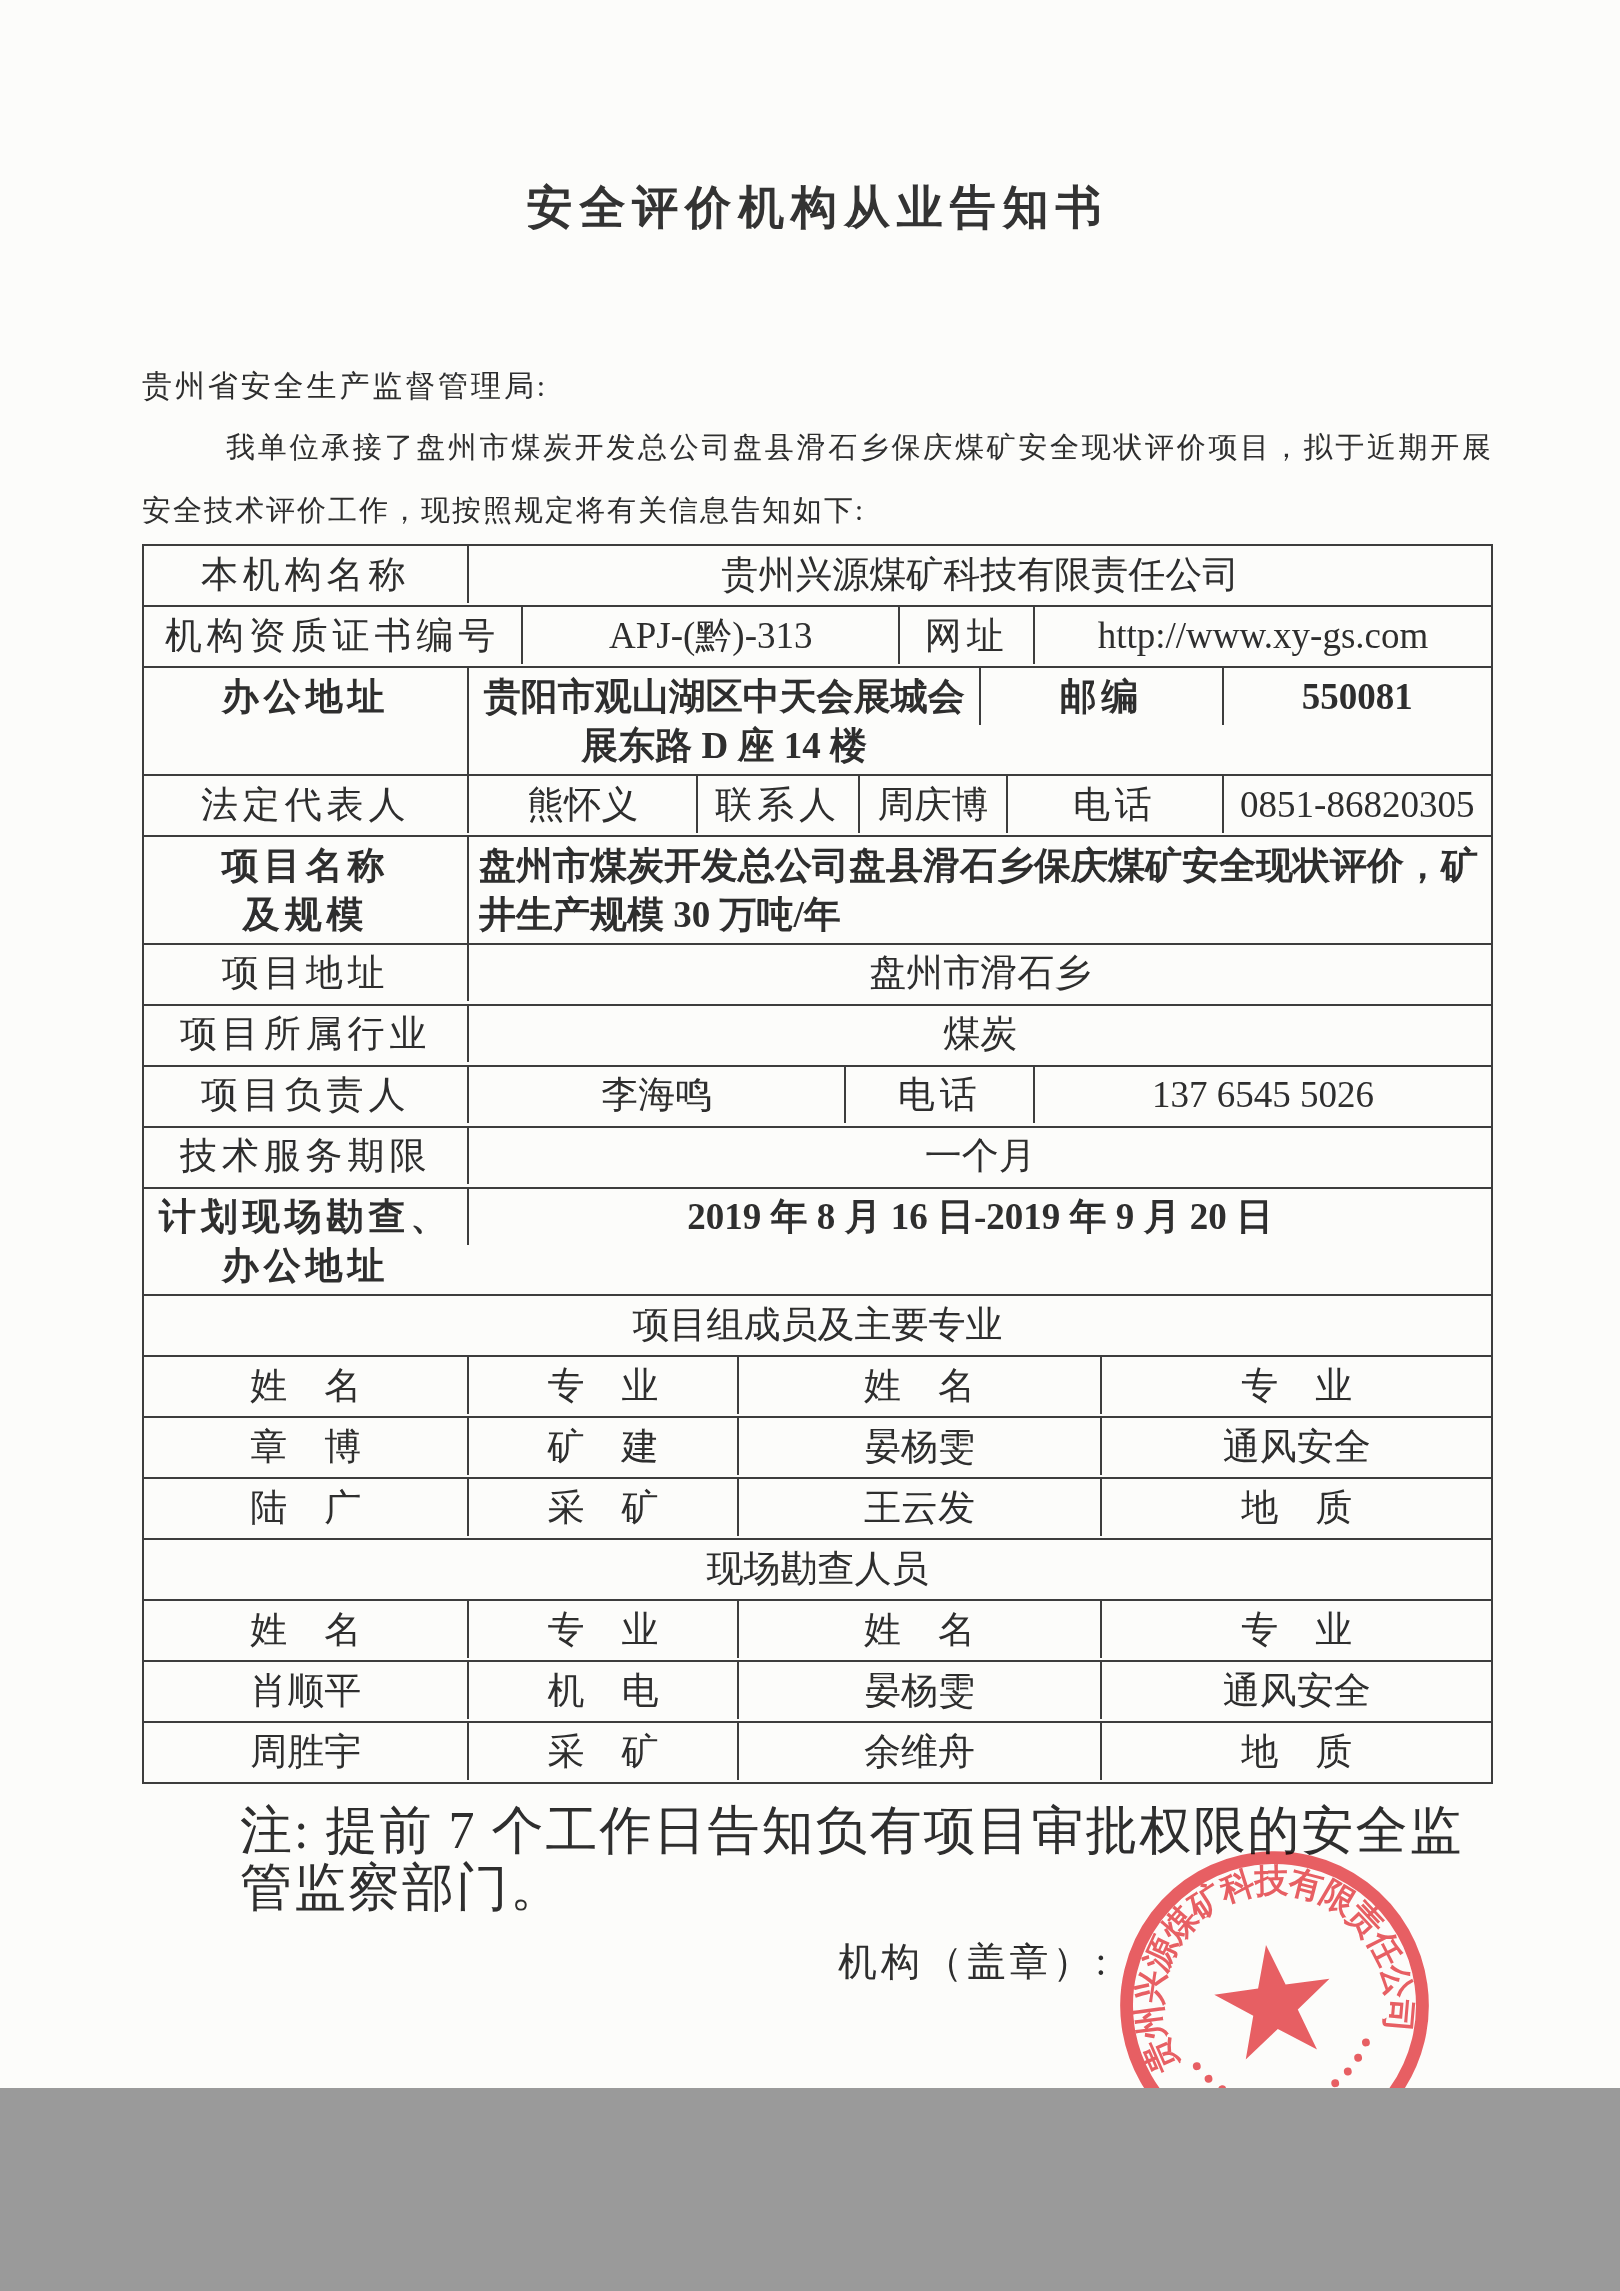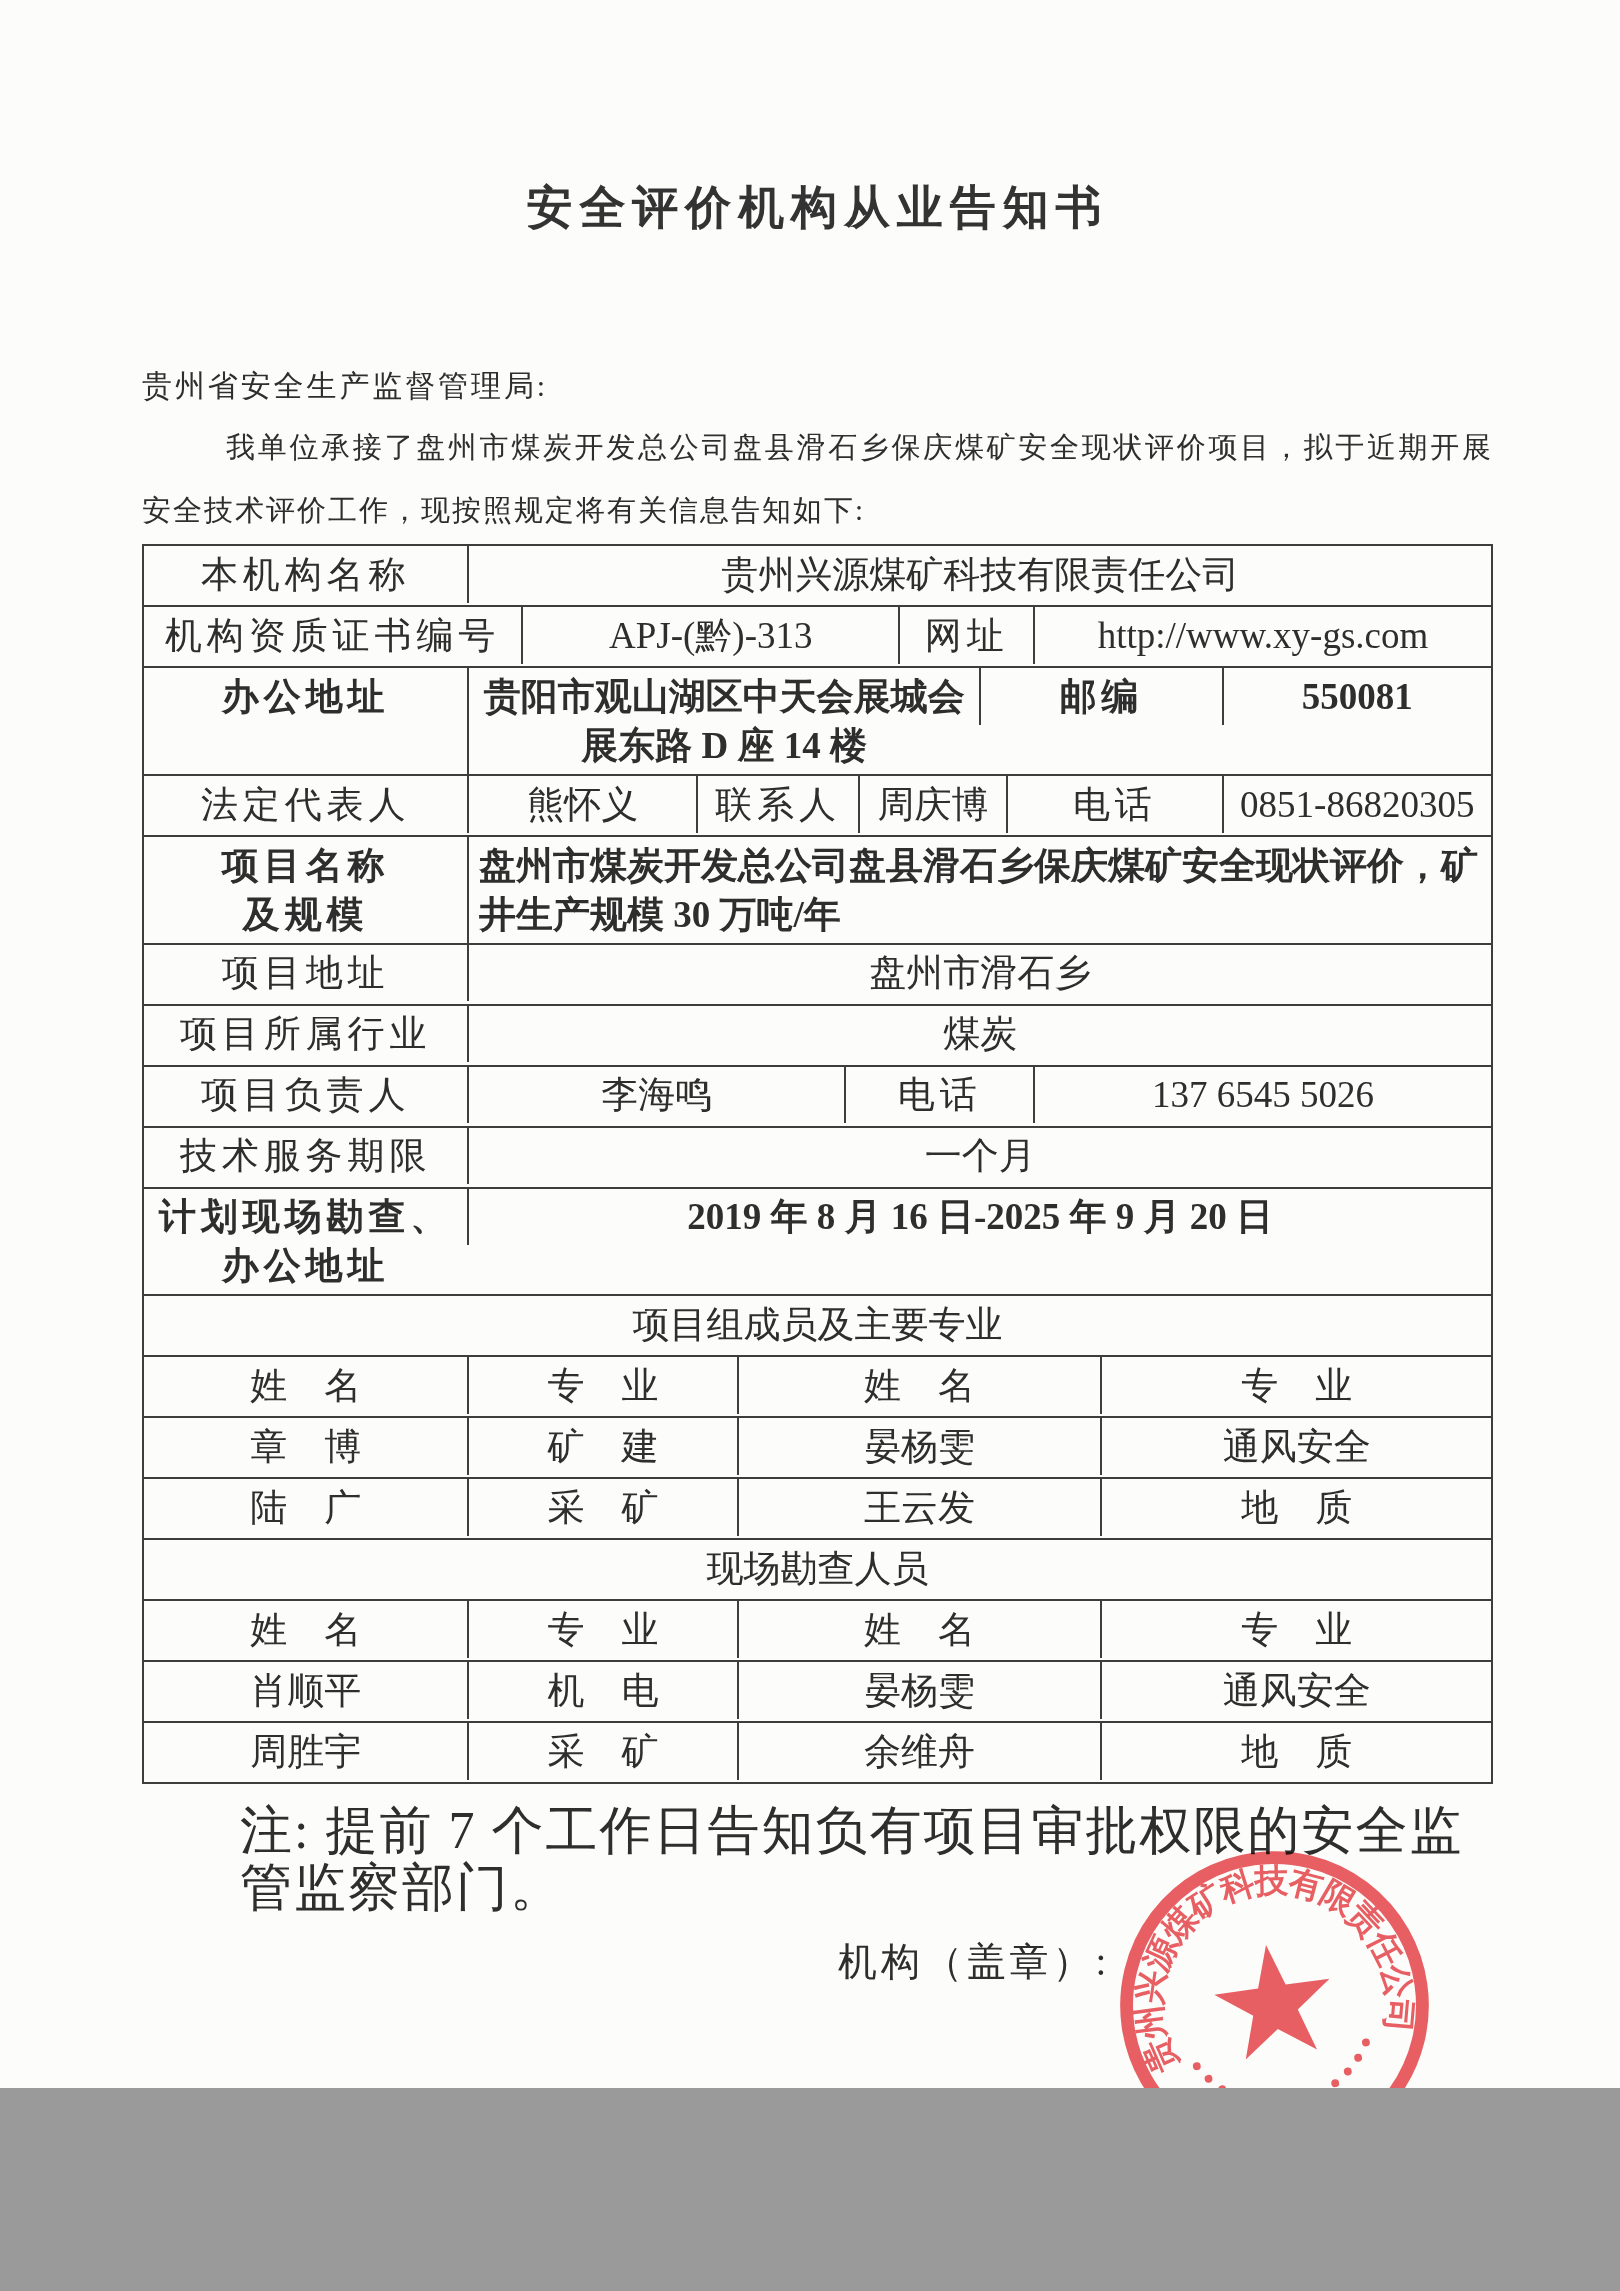--- a/index.html
+++ b/index.html
@@ -128,7 +128,7 @@
             <span>办公地址</span>
           </span>
         </div>
-        <div class="td w76">2019 年 8 月 16 日-2025 年 9 月 20 日</div>
+        <div class="td w76">2019 年 8 月 16 日-2019 年 9 月 20 日</div>
       </div>
 
       <div class="tr">

